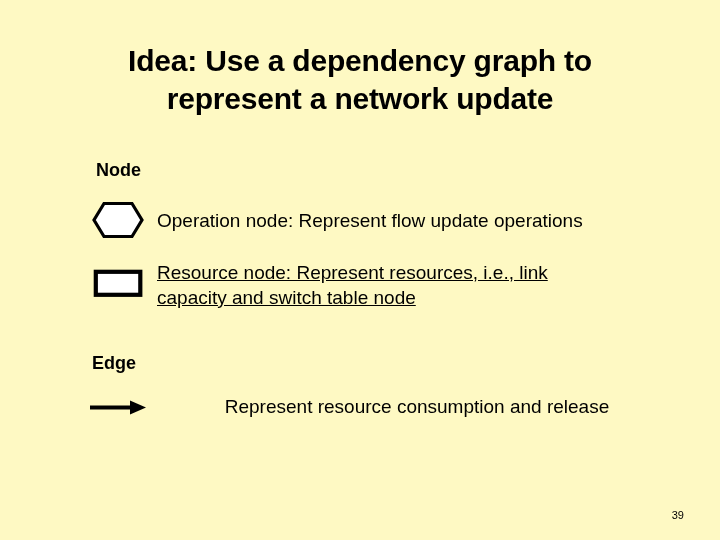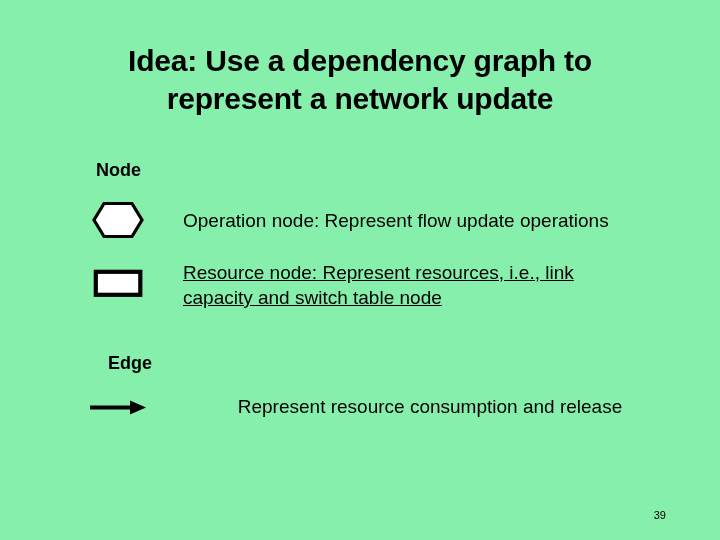--- a/index.html
+++ b/index.html
@@ -18,7 +18,7 @@
     position: relative;
     width: 720px;
     height: 540px;
-    background: #86efac;
+    background: #fef9c3;
   }
 
   

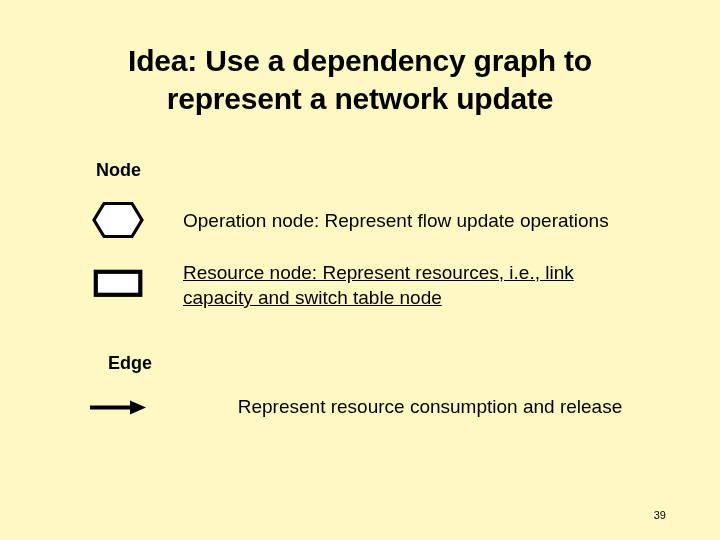--- a/index.html
+++ b/index.html
@@ -67,7 +67,6 @@
   .legend-text .text-line {
     display: block;
     white-space: nowrap;
-    margin-left: 26px;
   }
 
   

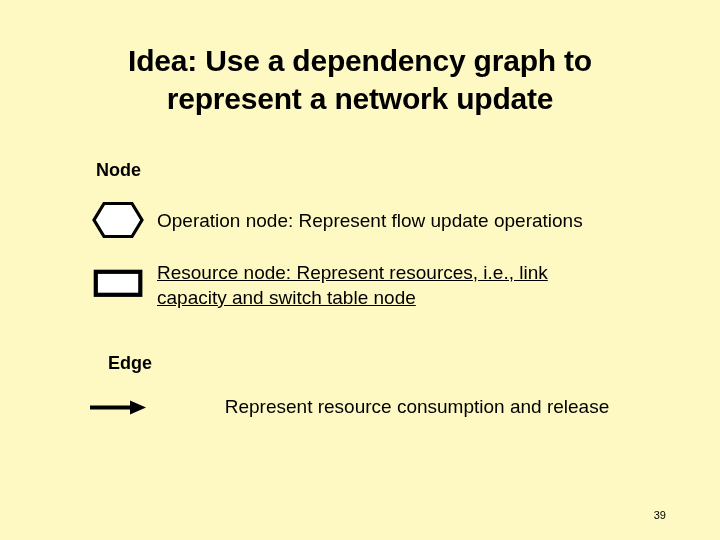--- a/index.html
+++ b/index.html
@@ -47,7 +47,7 @@
     white-space: nowrap;
   }
   #node-heading { left: 96px; top: 159px; }
-  #edge-heading { left: 92px; top: 352px; margin-left: 16px; }
+  #edge-heading { left: 92px; top: 352px; }
 
   
   .legend-row {

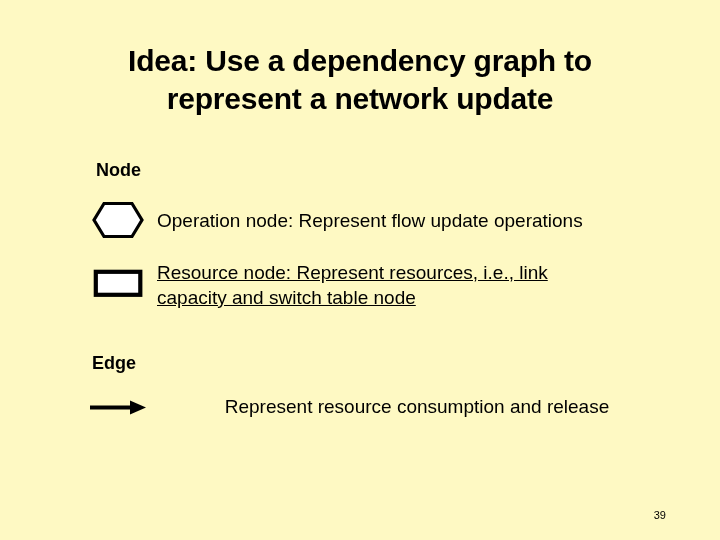--- a/index.html
+++ b/index.html
@@ -87,7 +87,7 @@
   
   #page-number {
     position: absolute;
-    right: 54px;
+    right: 36px;
     top: 508px;
     font-size: 11px;
     line-height: 14px;

